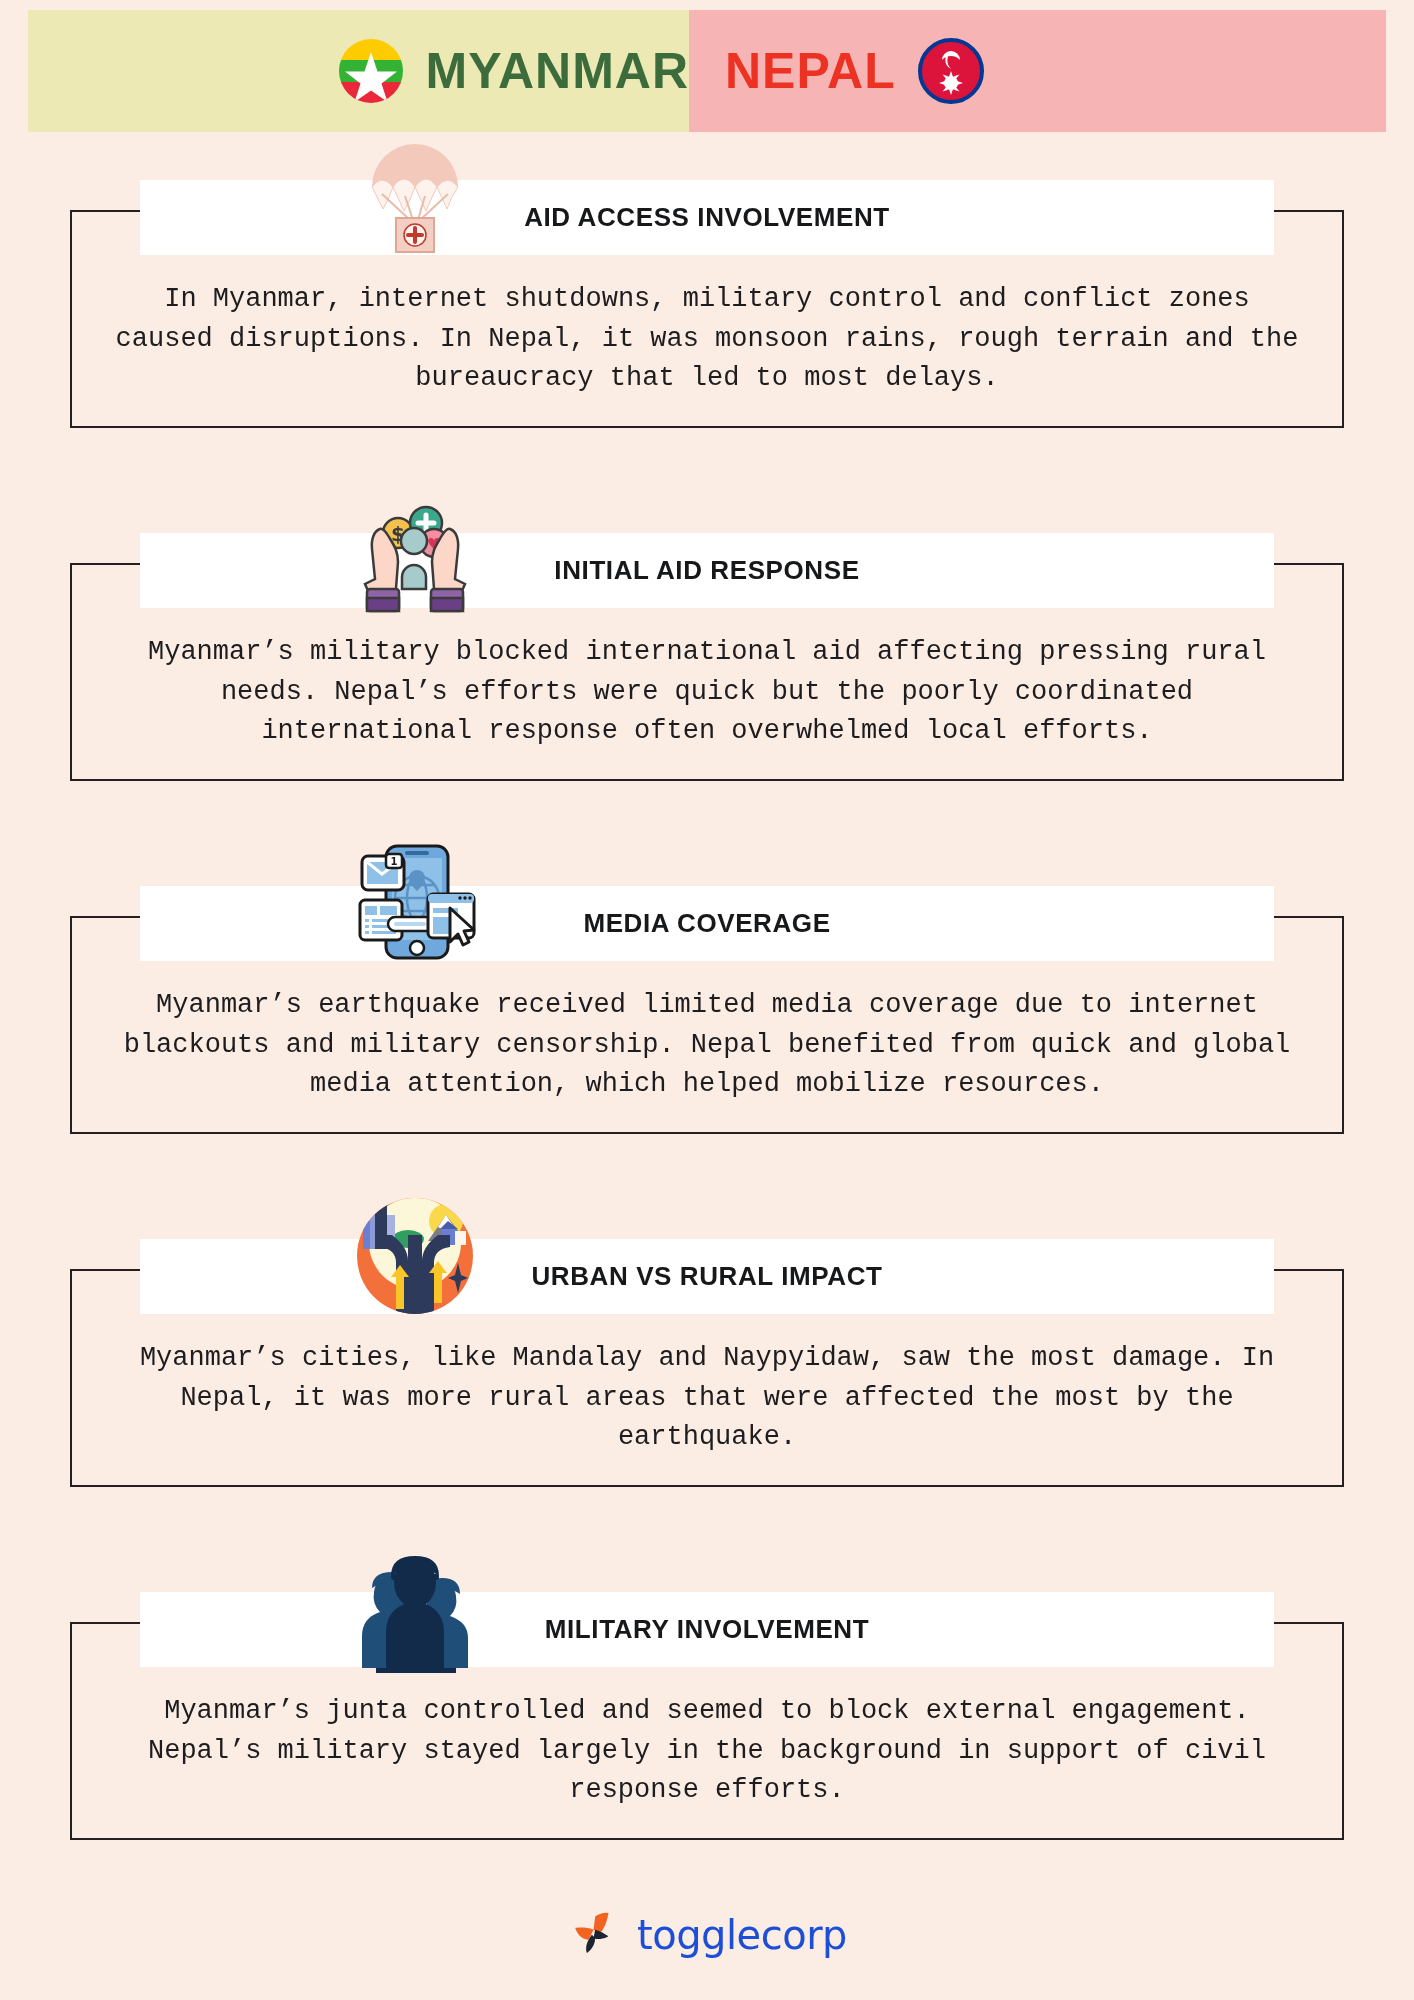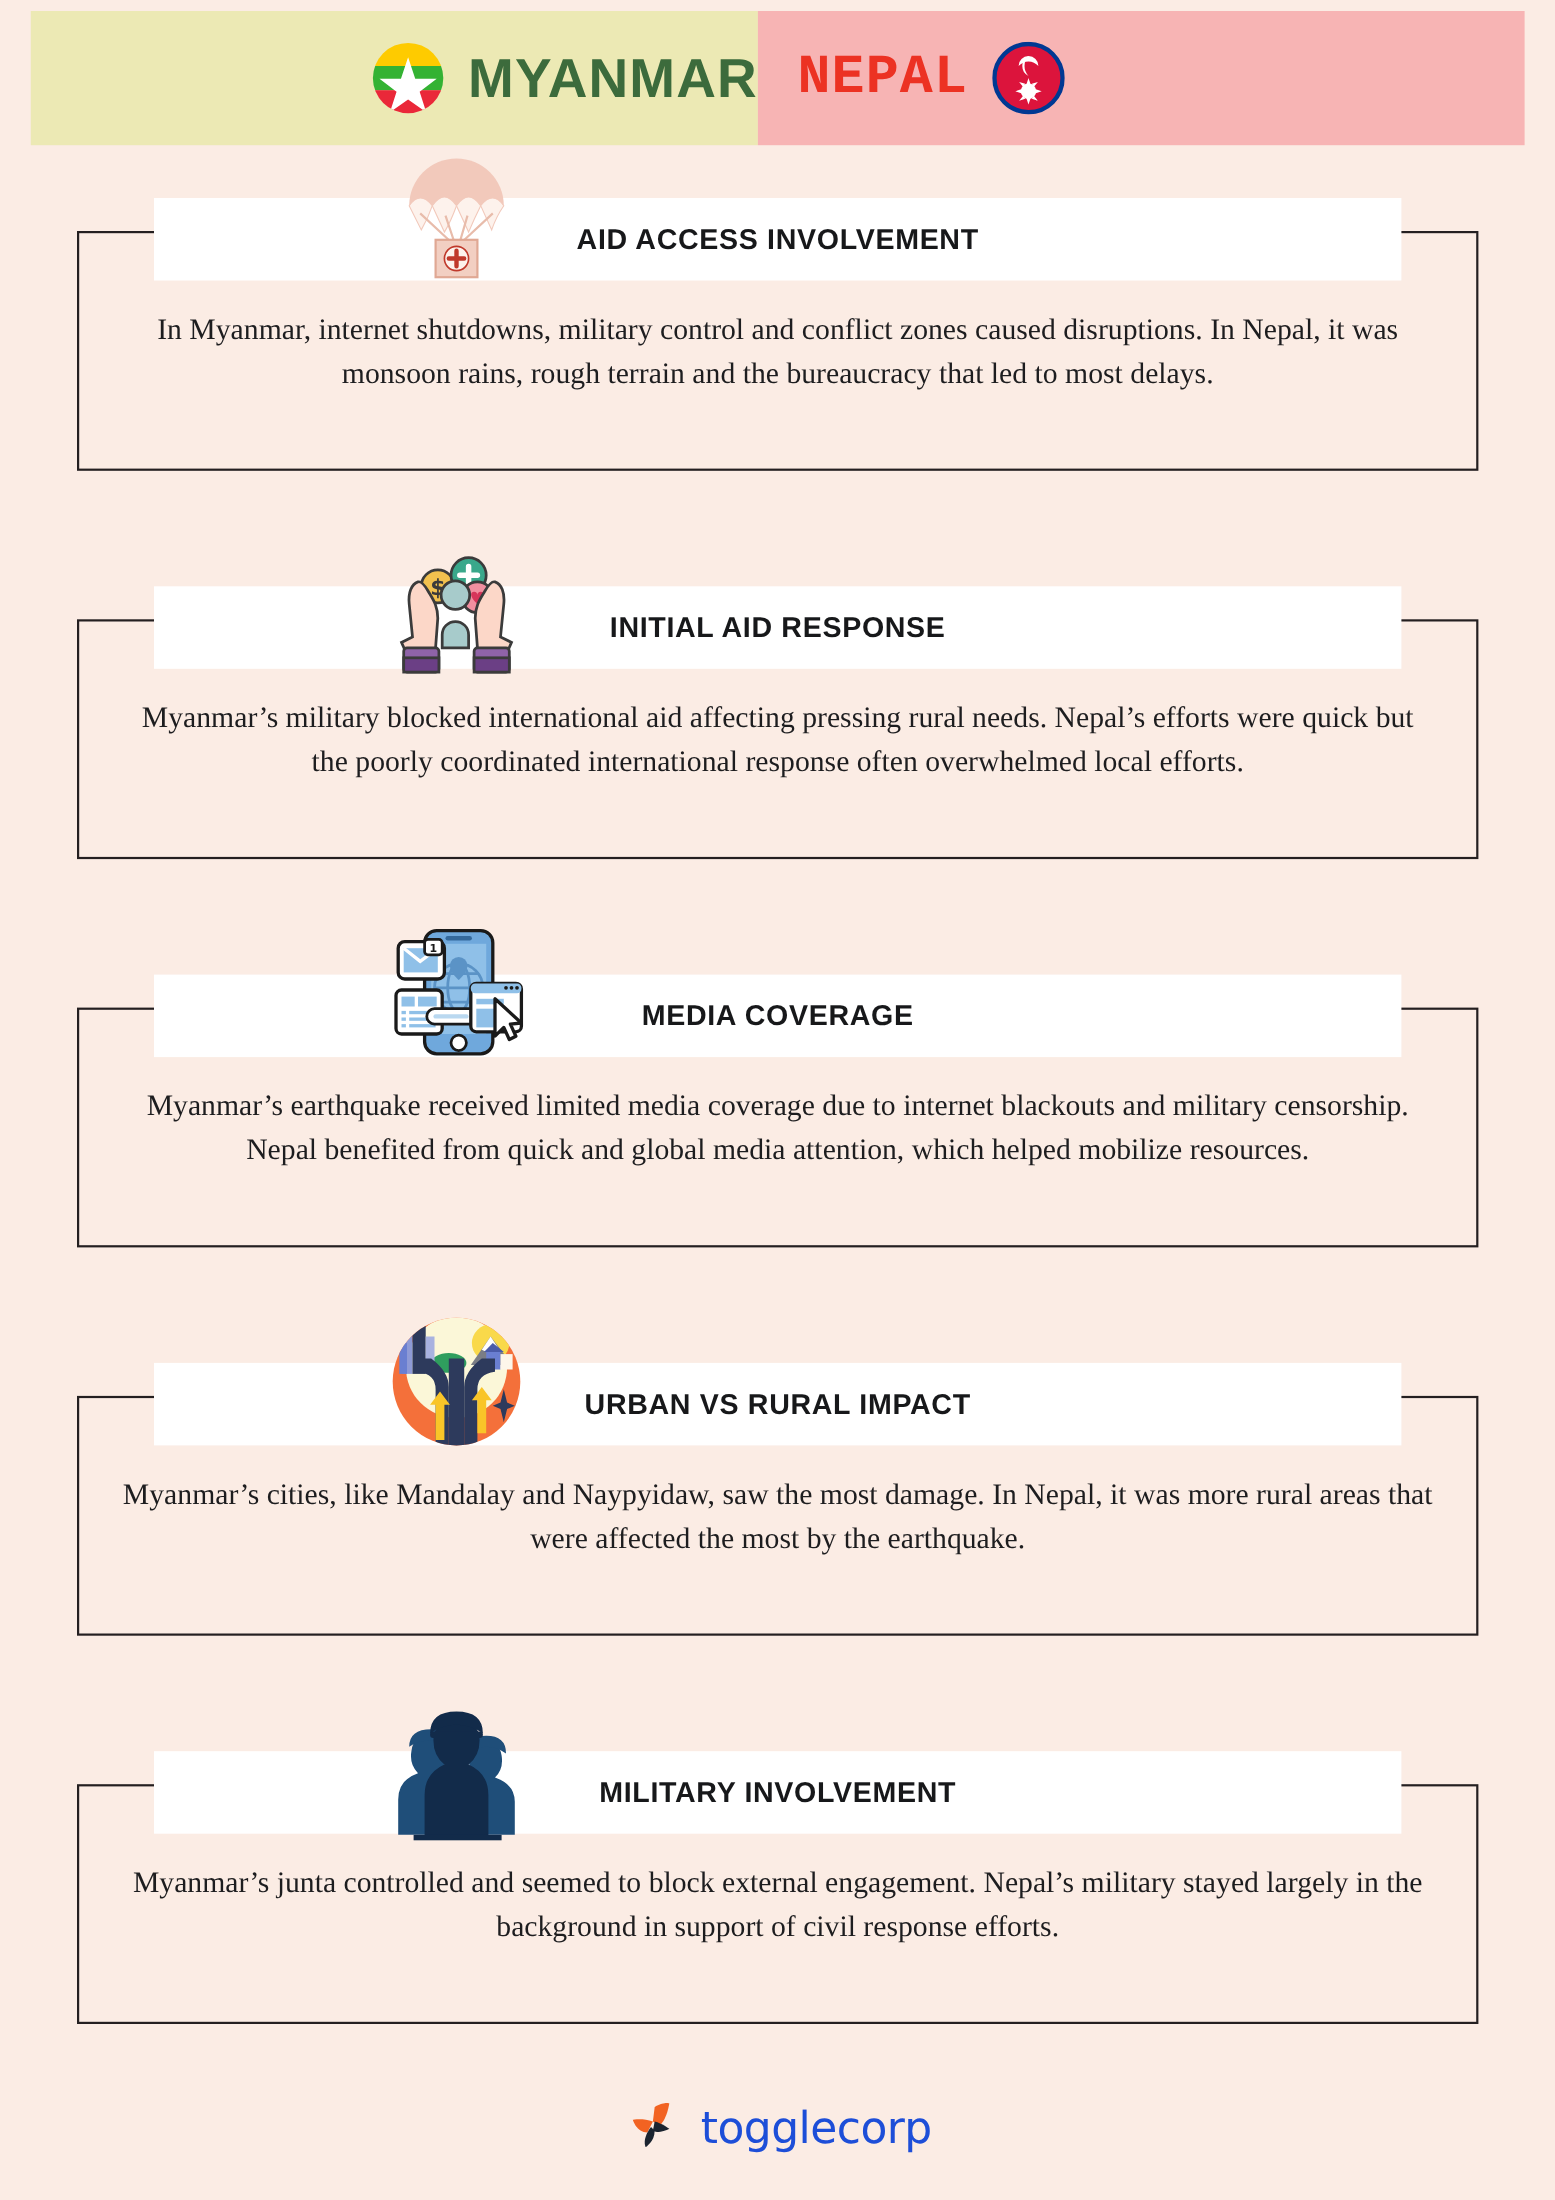--- a/index.html
+++ b/index.html
@@ -43,7 +43,7 @@
     letter-spacing: 1px;
   }
   .country-name.myanmar { color: #3c6b3c; margin-left: 22px; }
-  .country-name.nepal { color: #ec3223; margin-right: 22px; font-family: Liberation Mono, monospace; }
+  .country-name.nepal { color: #ec3223; margin-right: 22px; }
 
   .flag { width: 66px; height: 66px; flex: 0 0 66px; }
 

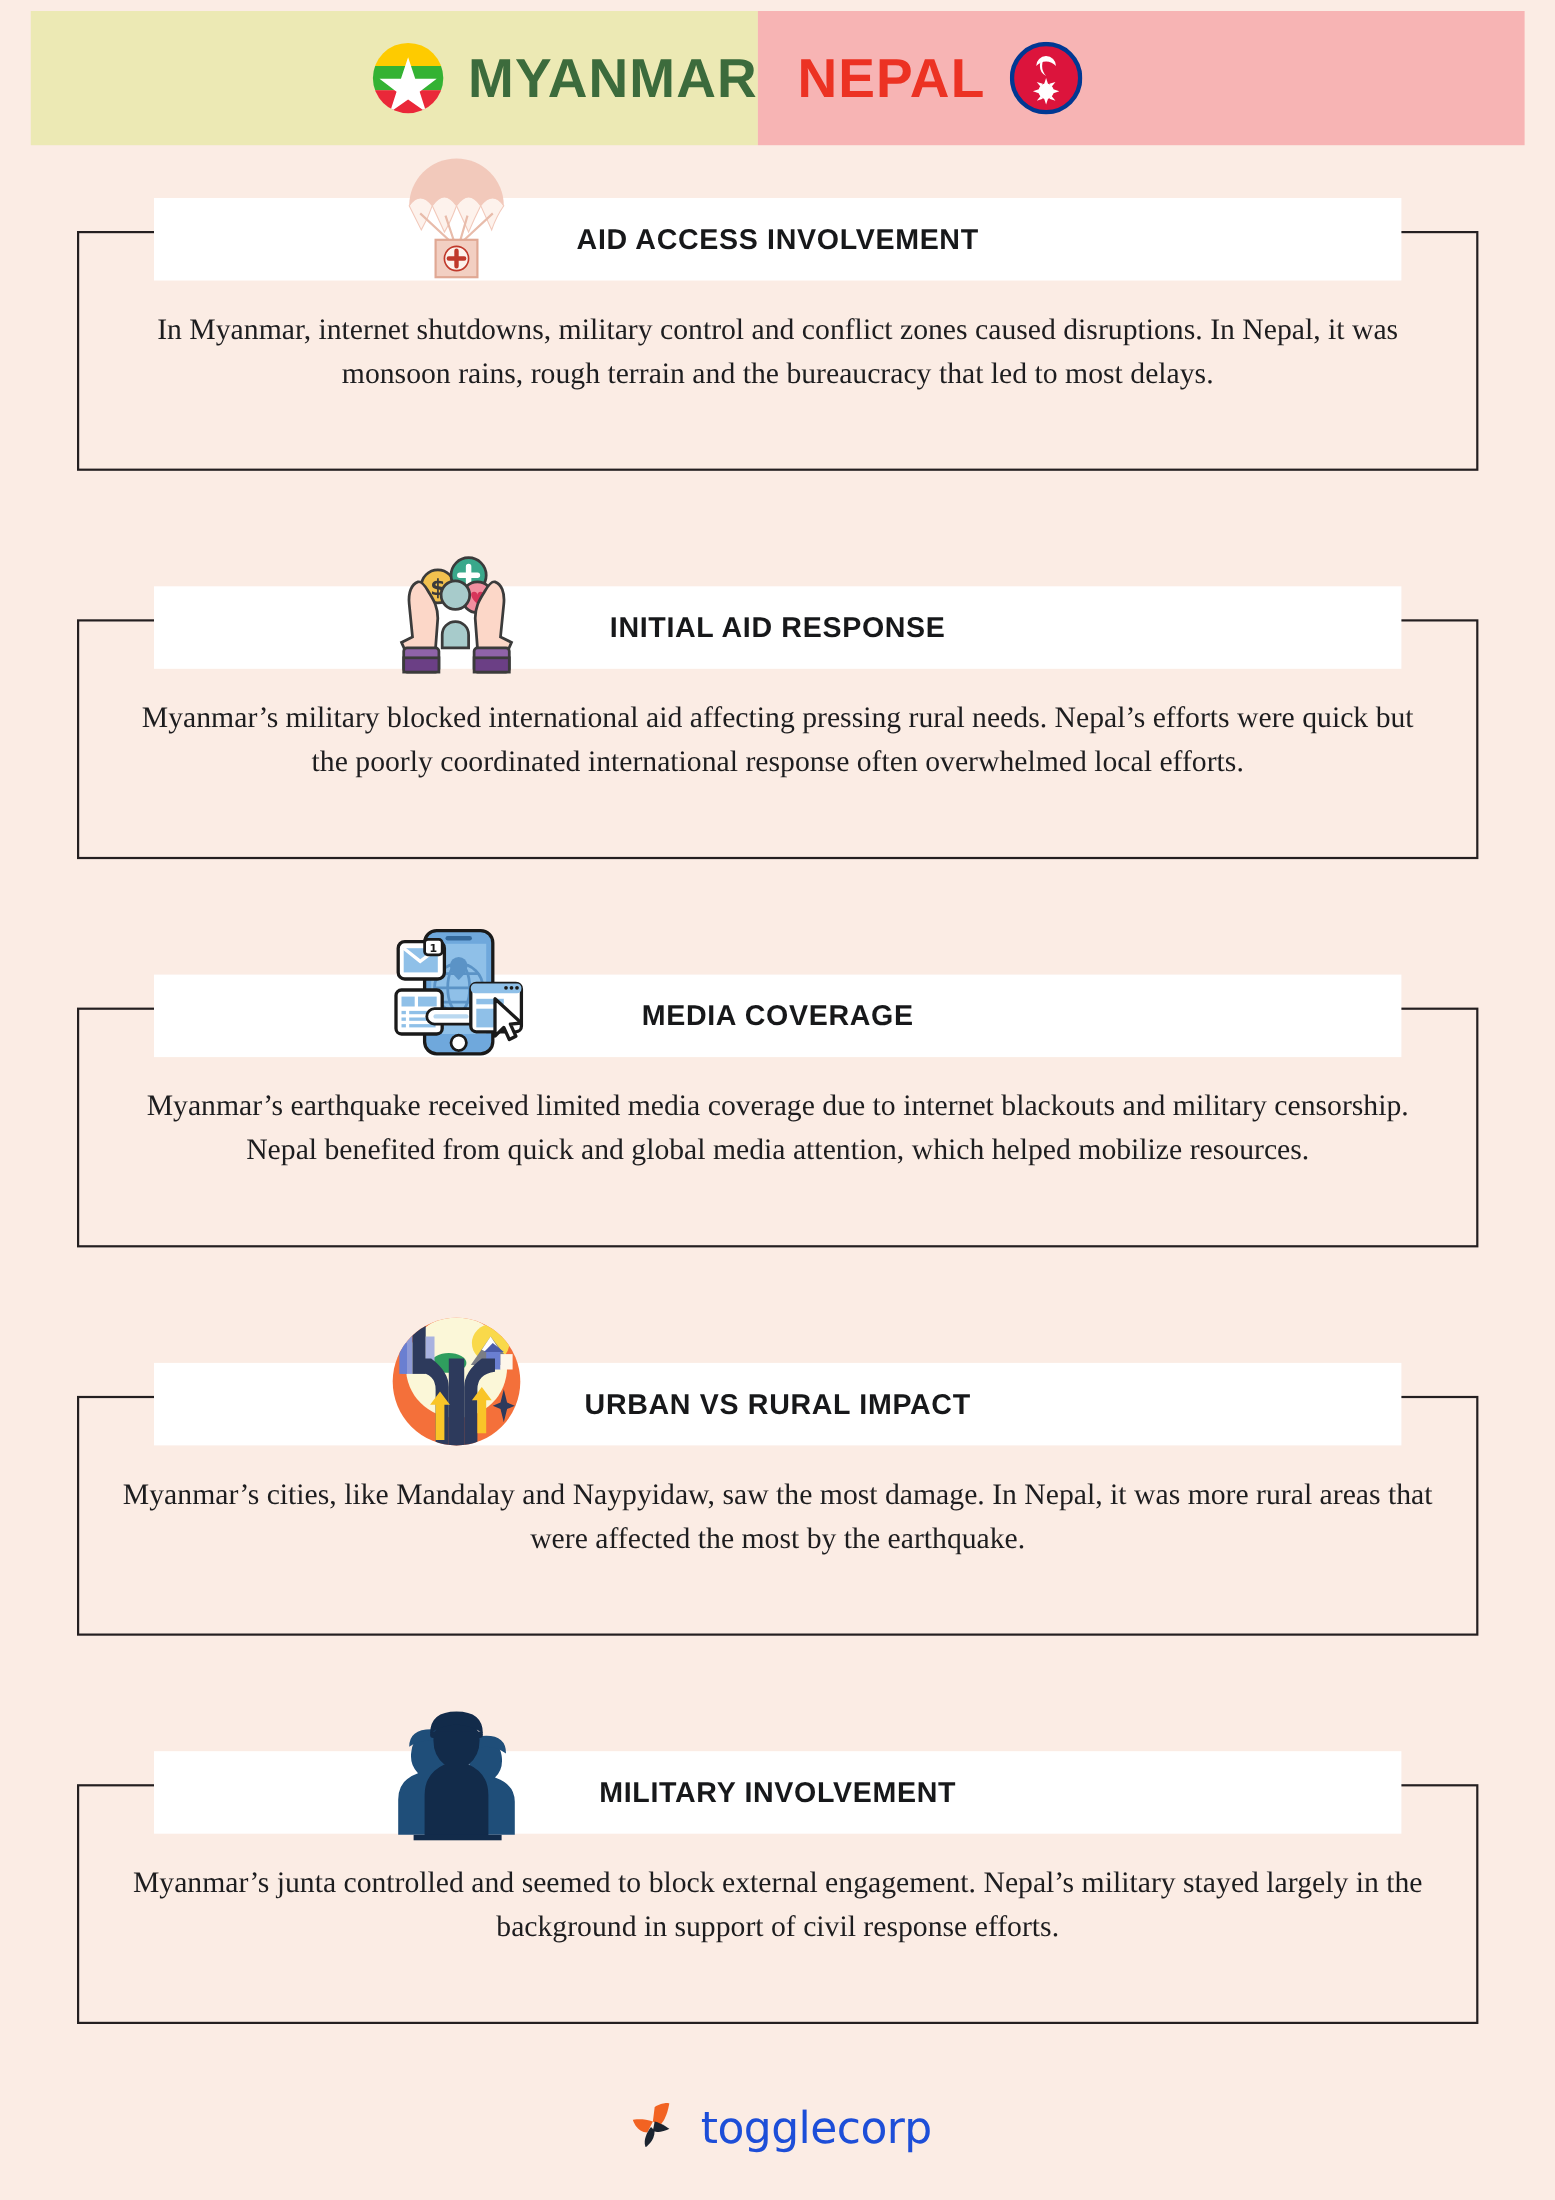--- a/index.html
+++ b/index.html
@@ -100,7 +100,7 @@
     font-size: 27px;
     line-height: 1.47;
     color: #1d1d1f;
-    font-family: Liberation Serif, serif;
+    font-family: Liberation Mono, monospace;
   }
 
   

